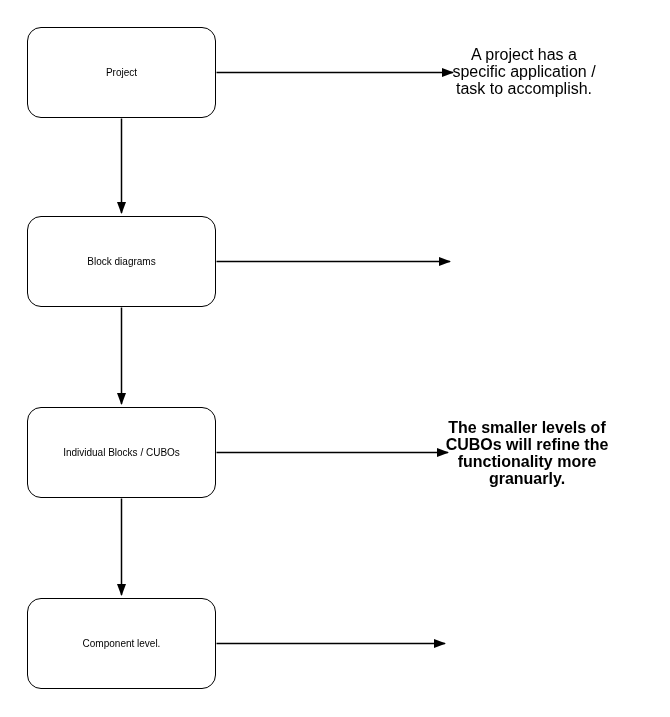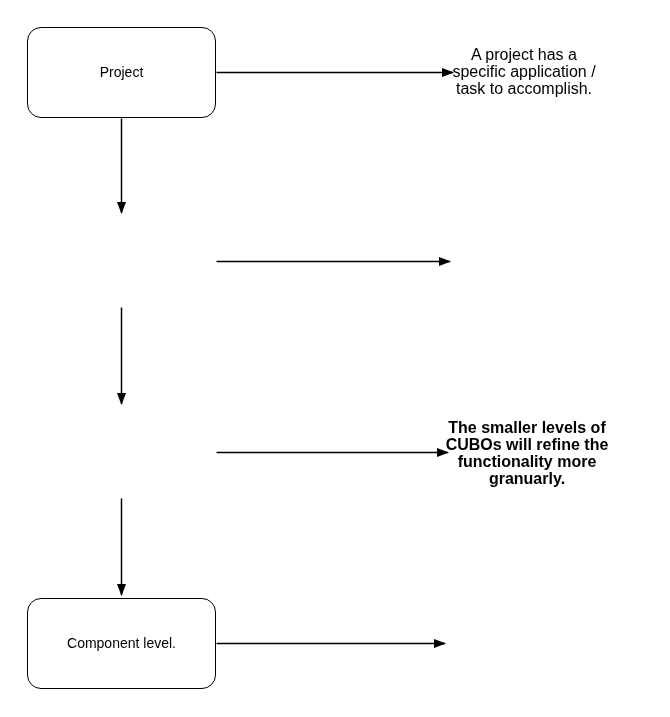--- a/index.html
+++ b/index.html
@@ -38,7 +38,7 @@
     text-align: center;
   }
   .node-label {
-    font-size: 14px;
+    font-size: 10px;
     line-height: 17px;
     padding: 0 6px;
   }

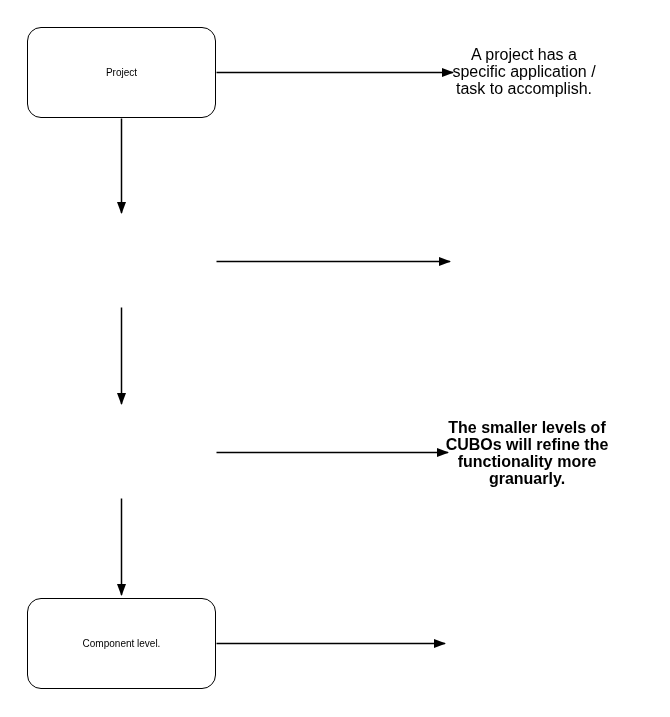--- a/index.html
+++ b/index.html
@@ -83,6 +83,9 @@
   <div class="node node-1">
     <span class="node-label">Project</span>
   </div>
+  <div class="node node-2">
+    <span class="node-label">Block diagrams</span>
+  </div>
   <div class="node node-4">
     <span class="node-label">Component level.</span>
   </div>

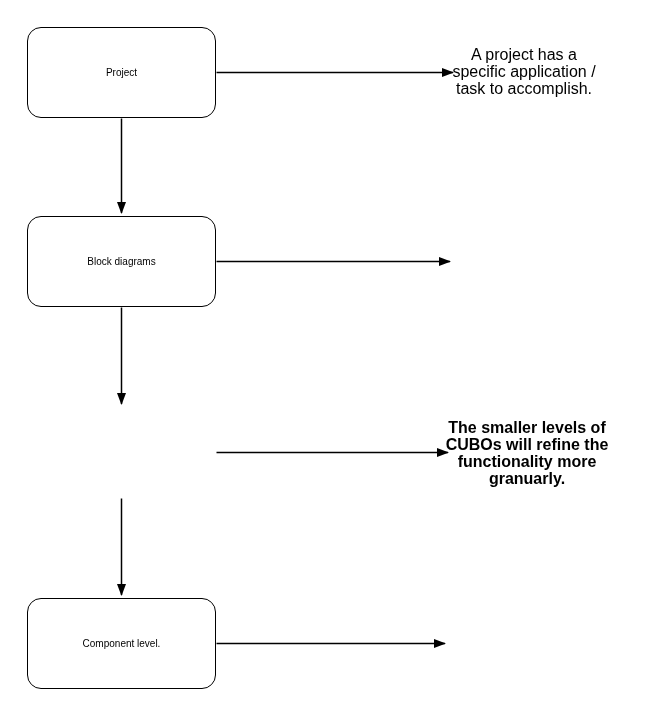--- a/index.html
+++ b/index.html
@@ -86,6 +86,9 @@
   <div class="node node-2">
     <span class="node-label">Block diagrams</span>
   </div>
+  <div class="node node-3">
+    <span class="node-label">Individual Blocks / CUBOs</span>
+  </div>
   <div class="node node-4">
     <span class="node-label">Component level.</span>
   </div>

